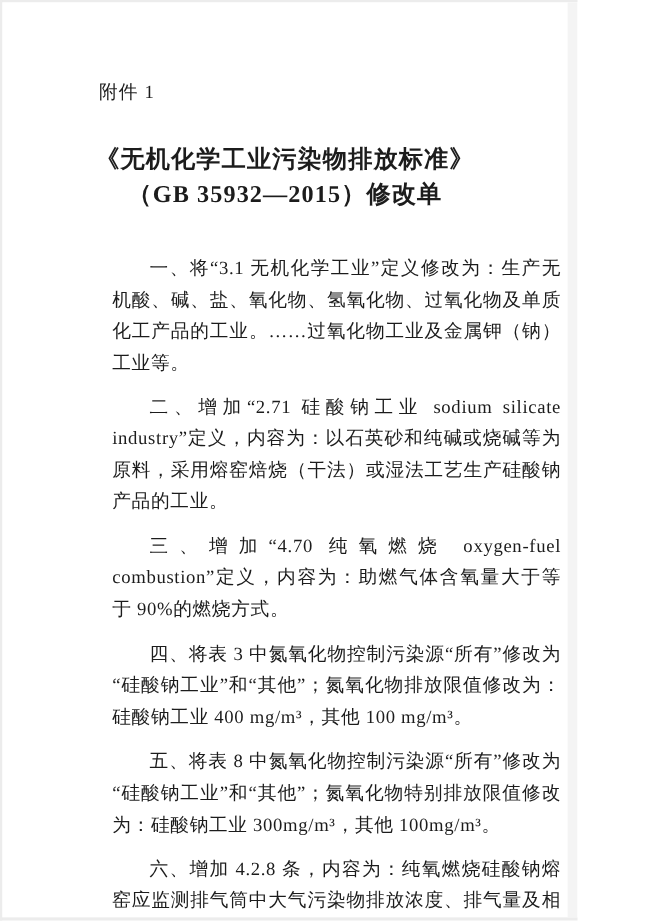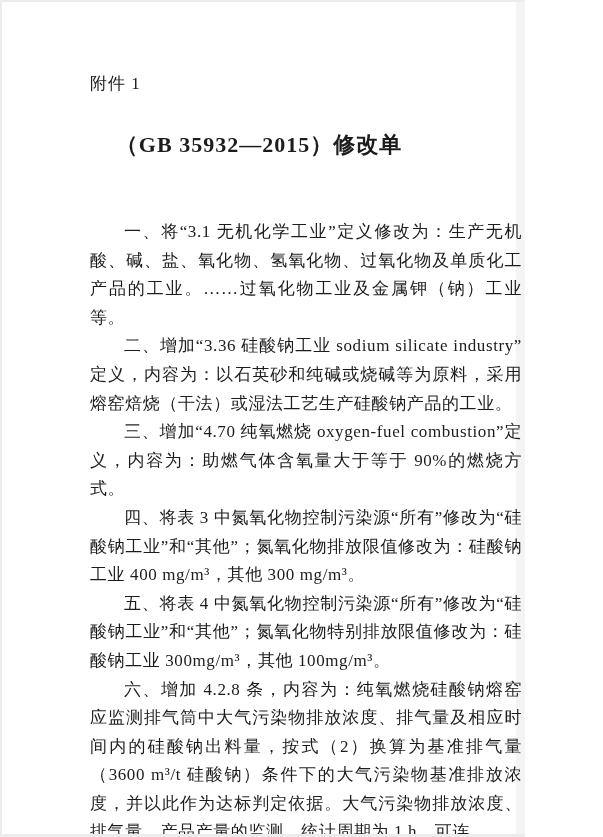--- a/index.html
+++ b/index.html
@@ -73,6 +73,7 @@
   <div class="attachment-label">附件 1</div>
 
   <div class="doc-title">
+    <div>《无机化学工业污染物排放标准》</div>
     <div>（GB 35932—2015）修改单</div>
   </div>
 

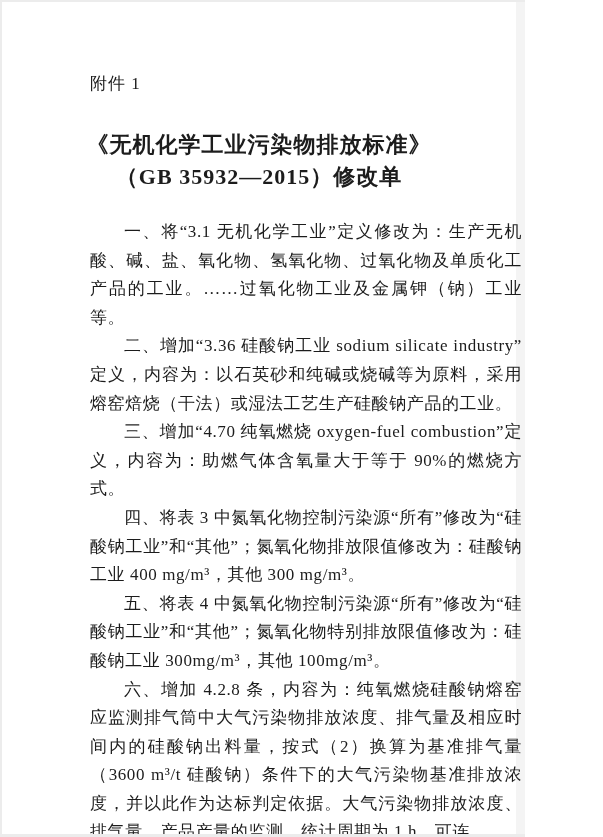--- a/index.html
+++ b/index.html
@@ -59,7 +59,7 @@
     text-justify: inter-character;
   }
   .doc-body p {
-    margin: 0;
+    margin: 12px;
     text-indent: 2em;
     font-family: Liberation Serif, serif;
   }

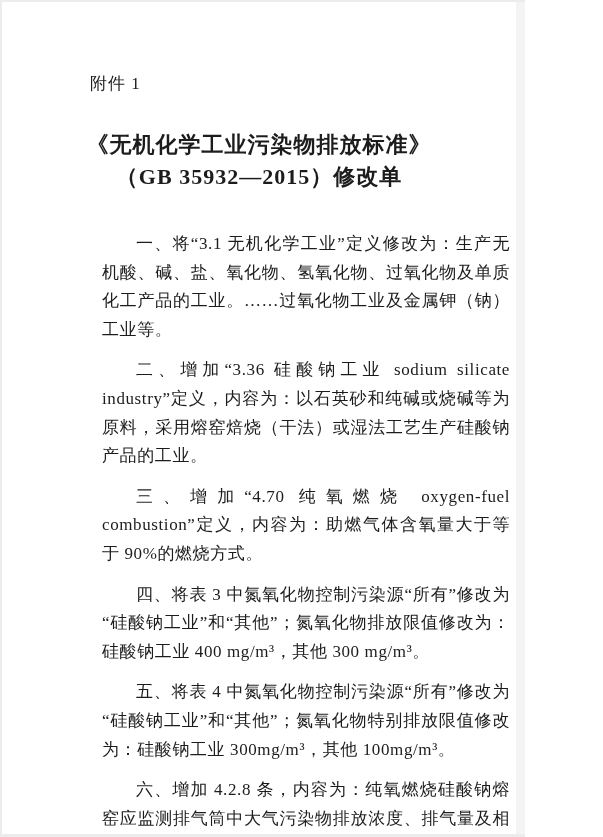--- a/index.html
+++ b/index.html
@@ -79,7 +79,7 @@
 
   <div class="doc-body">
     <p>一、将“3.1 无机化学工业”定义修改为：生产无机酸、碱、盐、氧化物、氢氧化物、过氧化物及单质化工产品的工业。……过氧化物工业及金属钾（钠）工业等。</p>
-    <p>二、增加“3.36 硅酸钠工业 sodium silicate industry”定义，内容为：以石英砂和纯碱或烧碱等为原料，采用熔窑焙烧（干法）或湿法工艺生产硅酸钠产品的工业。</p>
+    <p>二、增加“2.71 硅酸钠工业 sodium silicate industry”定义，内容为：以石英砂和纯碱或烧碱等为原料，采用熔窑焙烧（干法）或湿法工艺生产硅酸钠产品的工业。</p>
     <p>三、增加“4.70 纯氧燃烧 oxygen-fuel combustion”定义，内容为：助燃气体含氧量大于等于 90%的燃烧方式。</p>
     <p>四、将表 3 中氮氧化物控制污染源“所有”修改为“硅酸钠工业”和“其他”；氮氧化物排放限值修改为：硅酸钠工业 400 mg/m³，其他 300 mg/m³。</p>
     <p>五、将表 4 中氮氧化物控制污染源“所有”修改为“硅酸钠工业”和“其他”；氮氧化物特别排放限值修改为：硅酸钠工业 300mg/m³，其他 100mg/m³。</p>

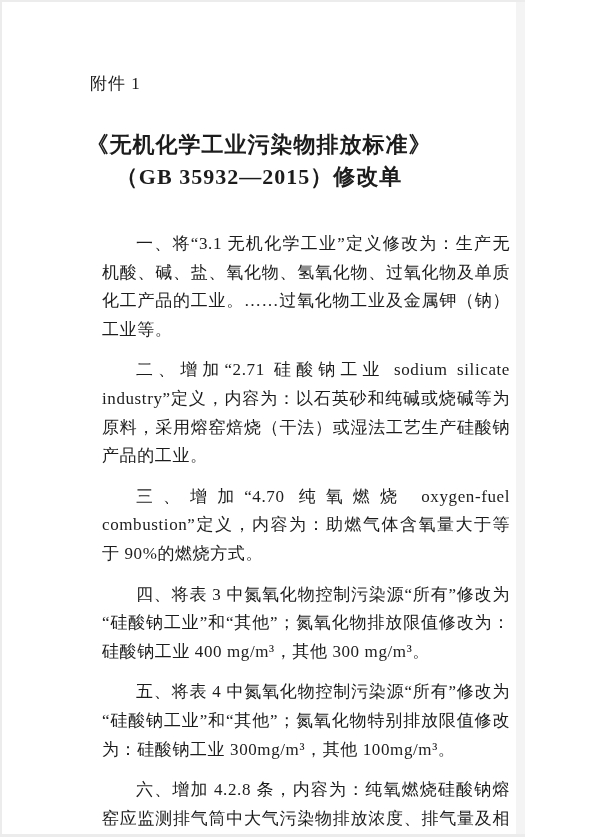--- a/index.html
+++ b/index.html
@@ -81,7 +81,7 @@
     <p>一、将“3.1 无机化学工业”定义修改为：生产无机酸、碱、盐、氧化物、氢氧化物、过氧化物及单质化工产品的工业。……过氧化物工业及金属钾（钠）工业等。</p>
     <p>二、增加“2.71 硅酸钠工业 sodium silicate industry”定义，内容为：以石英砂和纯碱或烧碱等为原料，采用熔窑焙烧（干法）或湿法工艺生产硅酸钠产品的工业。</p>
     <p>三、增加“4.70 纯氧燃烧 oxygen-fuel combustion”定义，内容为：助燃气体含氧量大于等于 90%的燃烧方式。</p>
-    <p>四、将表 3 中氮氧化物控制污染源“所有”修改为“硅酸钠工业”和“其他”；氮氧化物排放限值修改为：硅酸钠工业 400 mg/m³，其他 300 mg/m³。</p>
+    <p>四、将表 3 中氮氧化物控制污染源“所有”修改为“硅酸钠工业”和“其他”；氮氧化物排放限值修改为：硅酸钠工业 400 mg/m³，其他 100 mg/m³。</p>
     <p>五、将表 4 中氮氧化物控制污染源“所有”修改为“硅酸钠工业”和“其他”；氮氧化物特别排放限值修改为：硅酸钠工业 300mg/m³，其他 100mg/m³。</p>
     <p>六、增加 4.2.8 条，内容为：纯氧燃烧硅酸钠熔窑应监测排气筒中大气污染物排放浓度、排气量及相应时间内的硅酸钠出料量，按式（2）换算为基准排气量（3600 m³/t 硅酸钠）条件下的大气污染物基准排放浓度，并以此作为达标判定依据。大气污染物排放浓度、排气量、产品产量的监测、统计周期为 1 h，可连</p>
   </div>

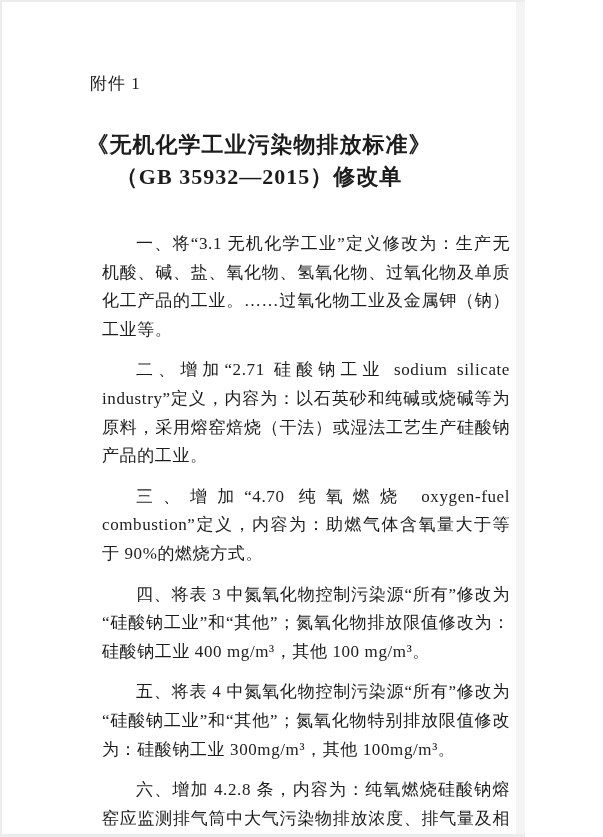--- a/index.html
+++ b/index.html
@@ -82,7 +82,7 @@
     <p>二、增加“2.71 硅酸钠工业 sodium silicate industry”定义，内容为：以石英砂和纯碱或烧碱等为原料，采用熔窑焙烧（干法）或湿法工艺生产硅酸钠产品的工业。</p>
     <p>三、增加“4.70 纯氧燃烧 oxygen-fuel combustion”定义，内容为：助燃气体含氧量大于等于 90%的燃烧方式。</p>
     <p>四、将表 3 中氮氧化物控制污染源“所有”修改为“硅酸钠工业”和“其他”；氮氧化物排放限值修改为：硅酸钠工业 400 mg/m³，其他 100 mg/m³。</p>
-    <p>五、将表 4 中氮氧化物控制污染源“所有”修改为“硅酸钠工业”和“其他”；氮氧化物特别排放限值修改为：硅酸钠工业 300mg/m³，其他 100mg/m³。</p>
+    <p>五、将表 8 中氮氧化物控制污染源“所有”修改为“硅酸钠工业”和“其他”；氮氧化物特别排放限值修改为：硅酸钠工业 300mg/m³，其他 100mg/m³。</p>
     <p>六、增加 4.2.8 条，内容为：纯氧燃烧硅酸钠熔窑应监测排气筒中大气污染物排放浓度、排气量及相应时间内的硅酸钠出料量，按式（2）换算为基准排气量（3600 m³/t 硅酸钠）条件下的大气污染物基准排放浓度，并以此作为达标判定依据。大气污染物排放浓度、排气量、产品产量的监测、统计周期为 1 h，可连</p>
   </div>
 </div>

